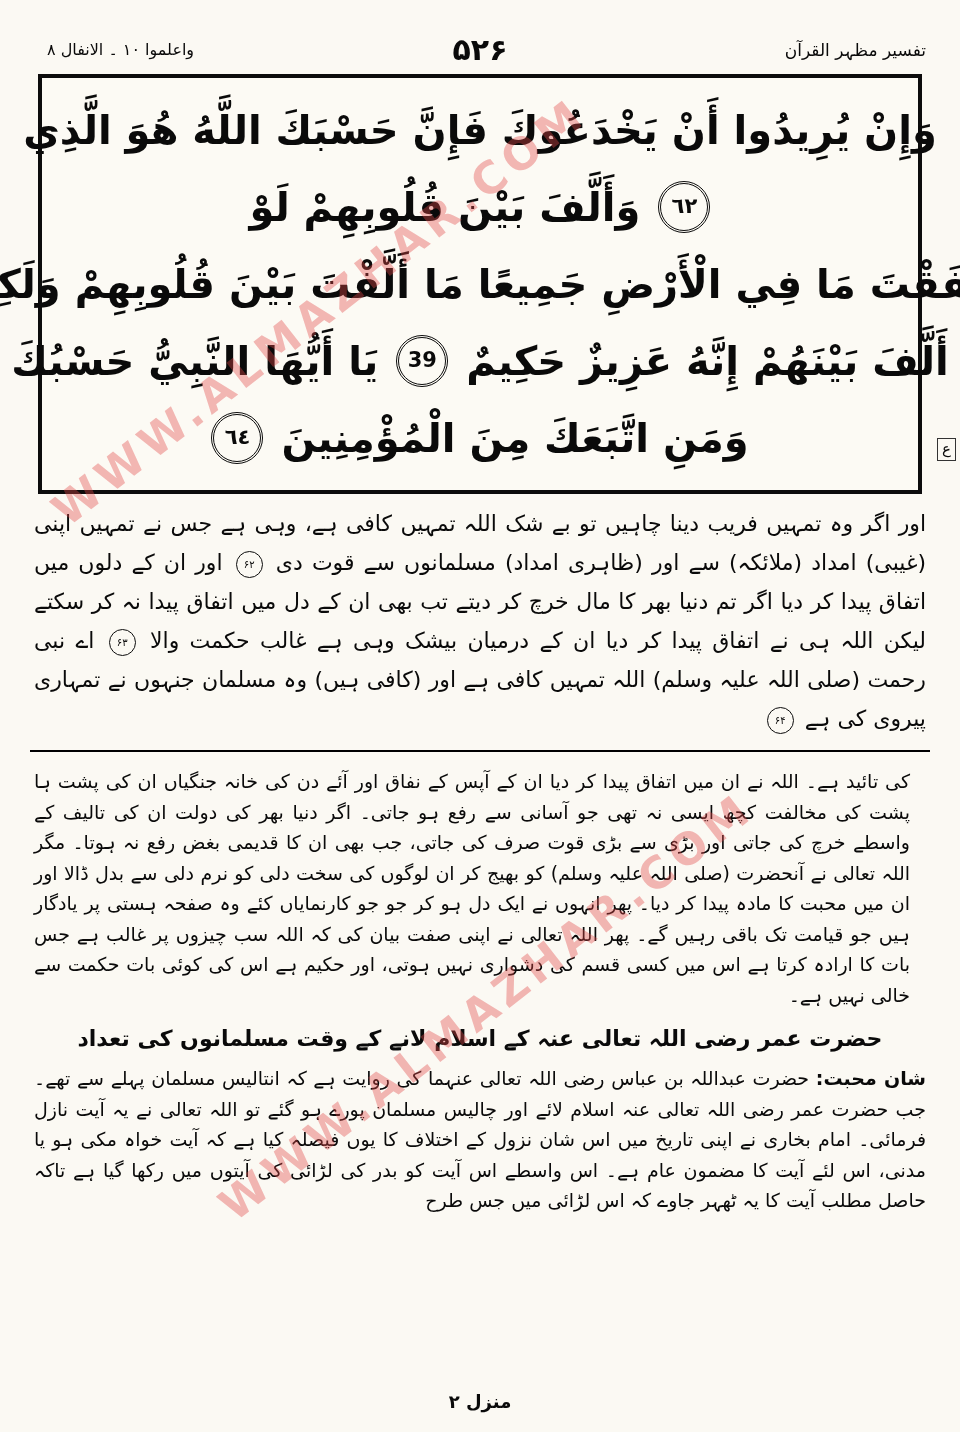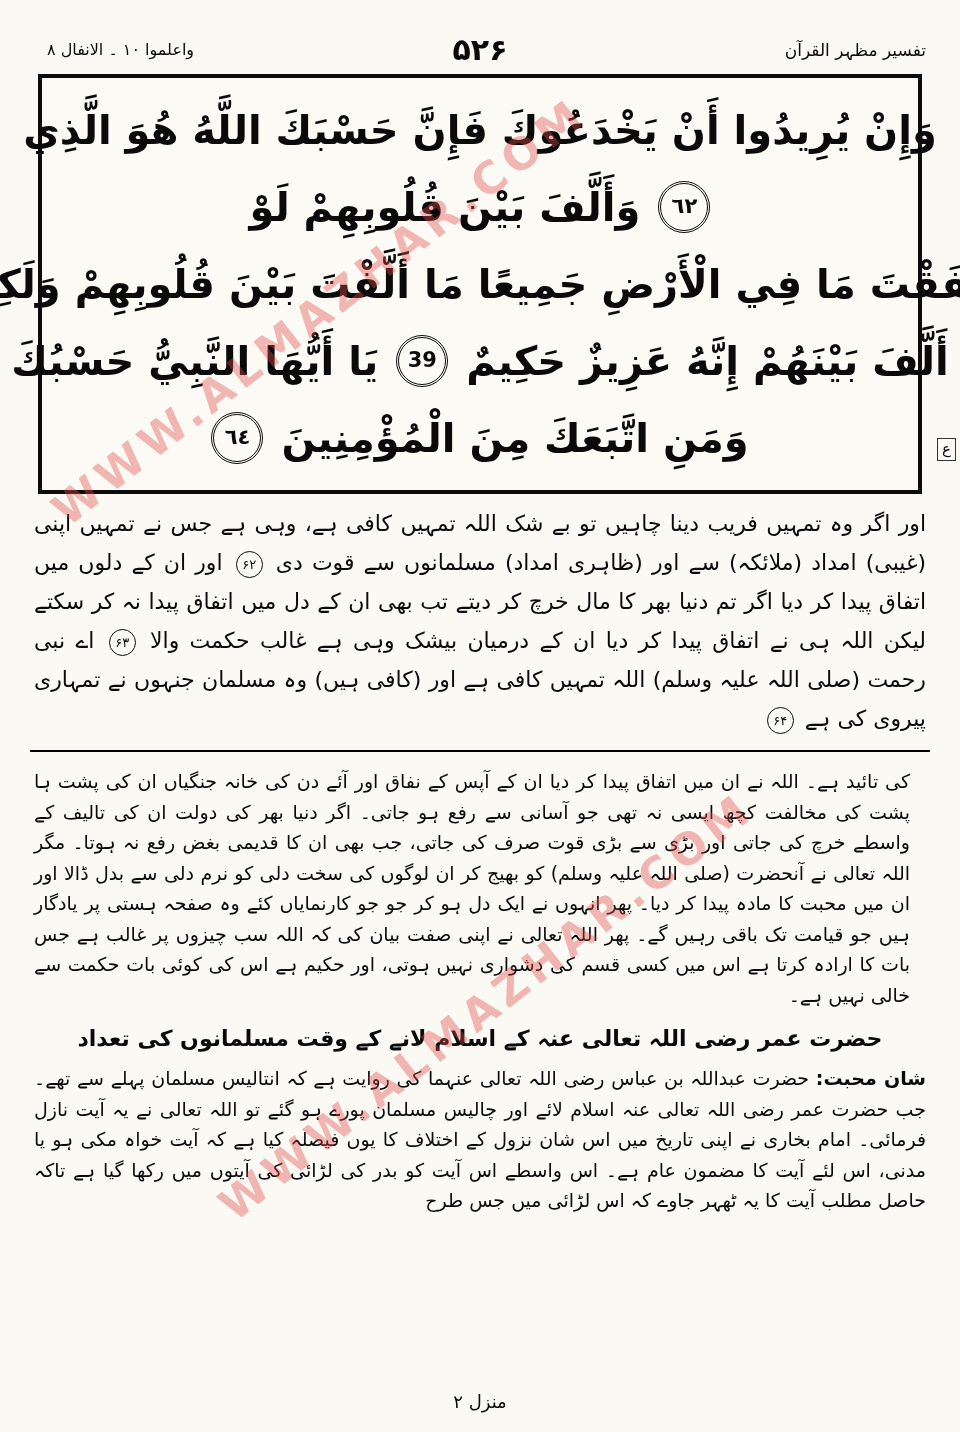--- a/index.html
+++ b/index.html
@@ -102,7 +102,7 @@
     height: 27px;
     border: 1.6px solid #0c0c0c;
     border-radius: 50%;
-    font-size: 13px;
+    font-size: 10px;
     margin: 0 4px;
     vertical-align: middle;
     padding: 0 2px;

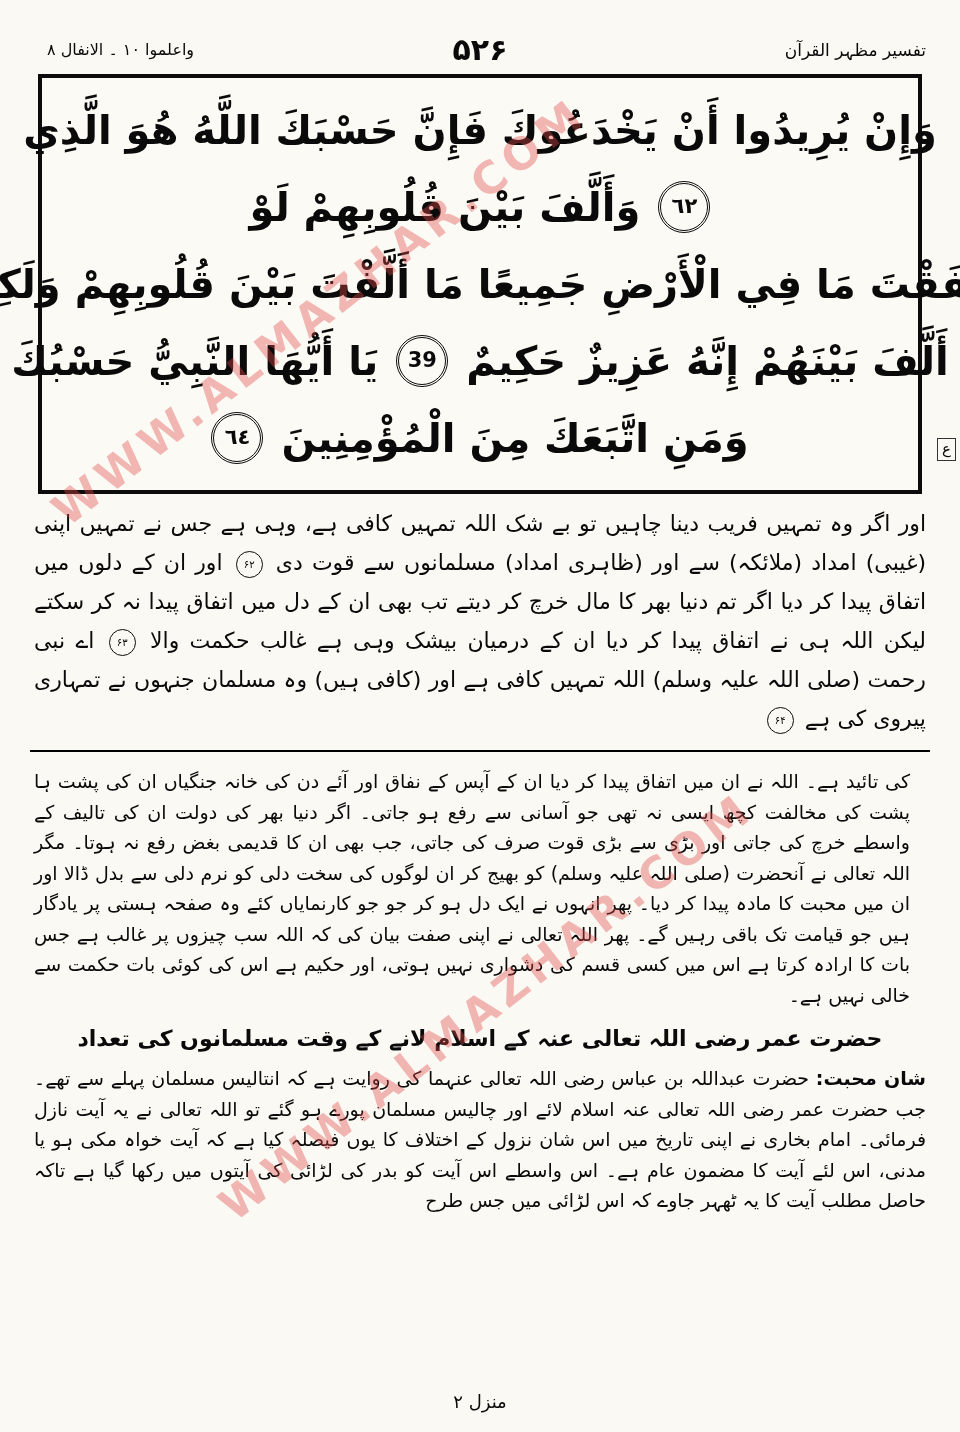--- a/index.html
+++ b/index.html
@@ -141,7 +141,7 @@
     right: 0;
     text-align: center;
     font-size: 18px;
-    font-weight: normal;
+    font-weight: bold;
   }
   .margin-mark {
     position: absolute;

